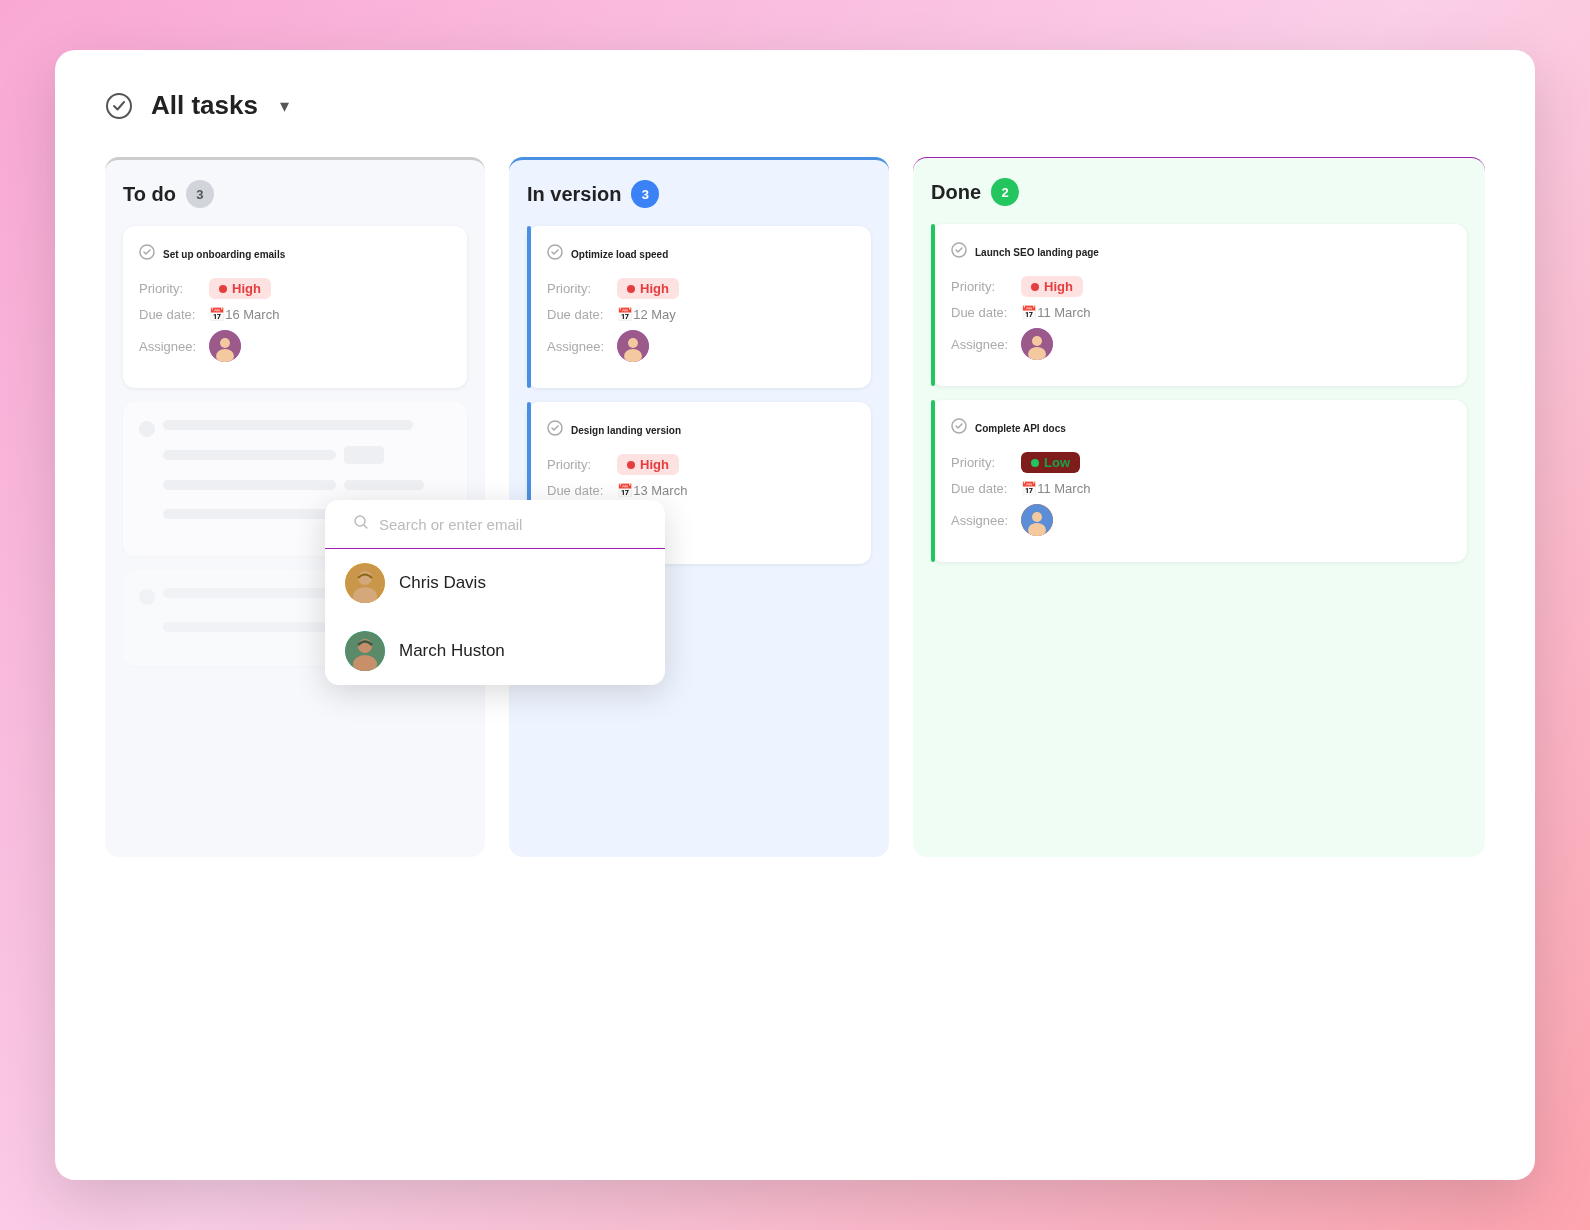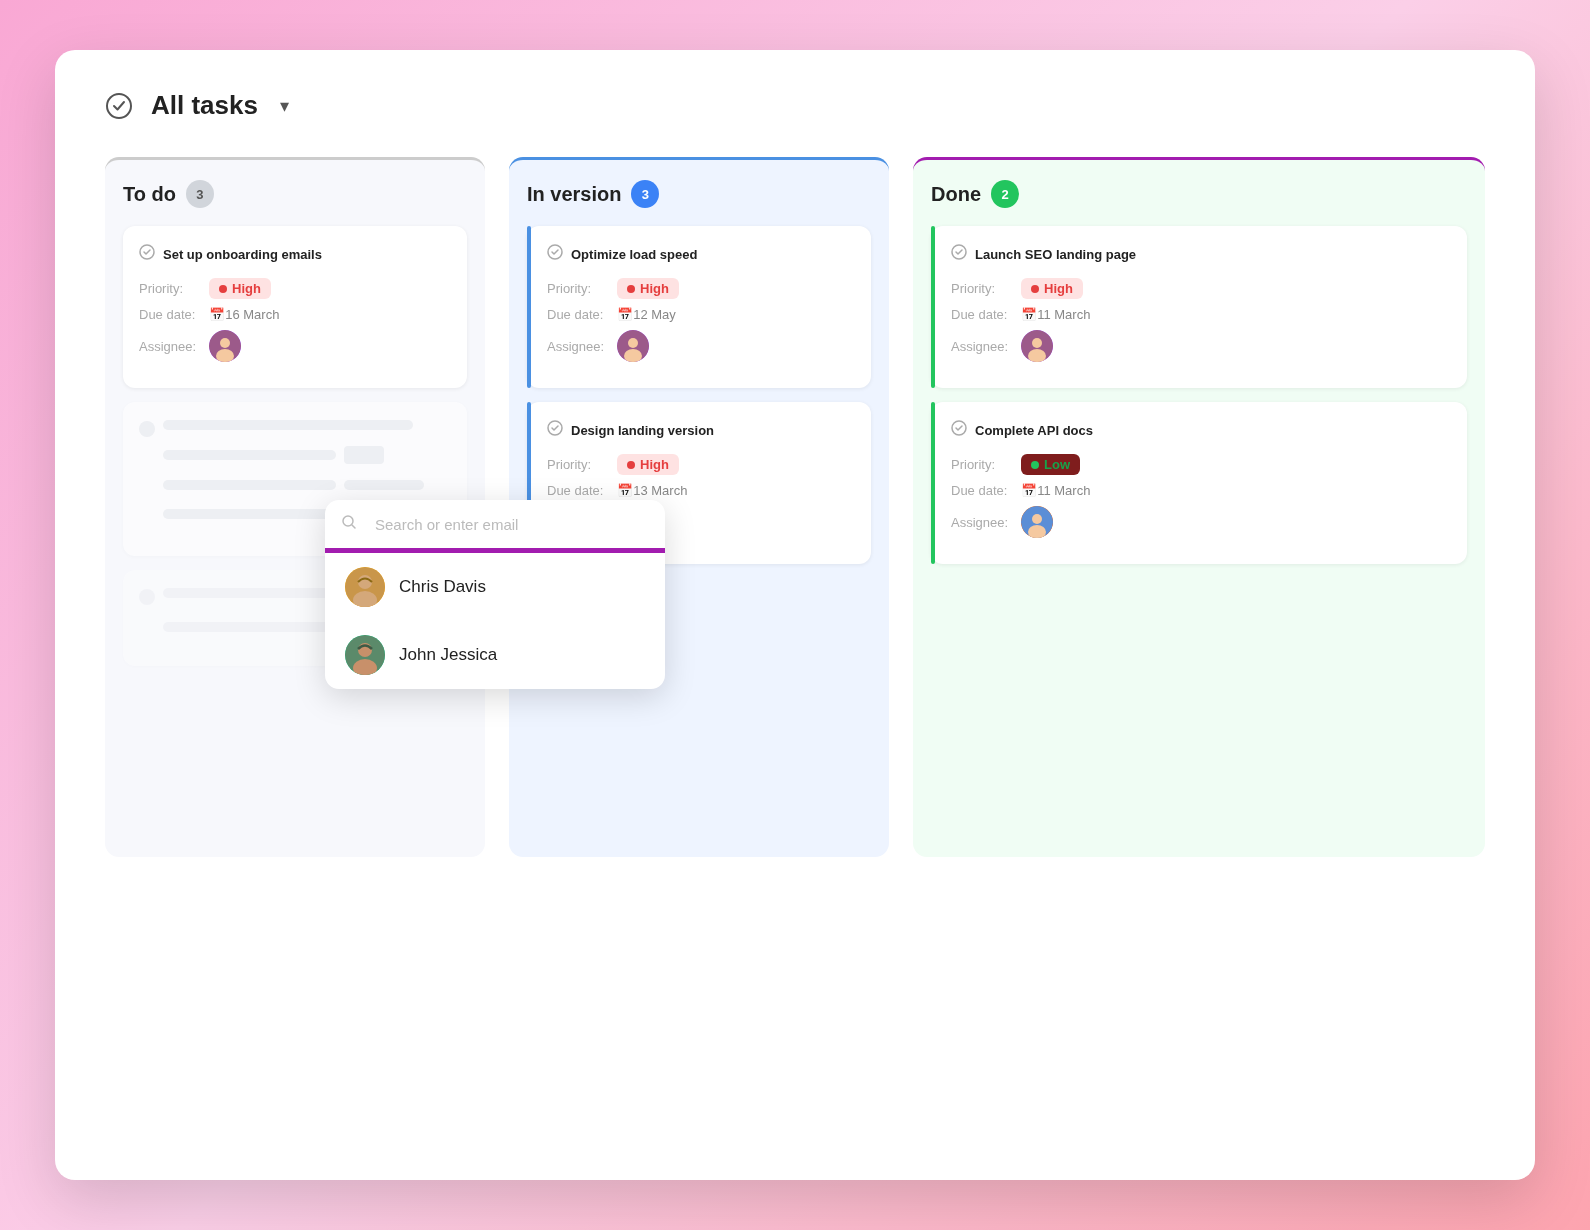--- a/index.html
+++ b/index.html
@@ -59,7 +59,7 @@
     }
     .column-todo { border-top: 3px solid #ccc; background: #f7f8fc; }
     .column-inprogress { border-top: 3px solid #4A90E2; background: #eef4ff; }
-    .column-done { border-top: 3px solid #a21caf; background: #f0fdf4; }
+    .column-done { border-top: 1px solid #a21caf; background: #f0fdf4; }
     .column-header {
       display: flex;
       align-items: center;

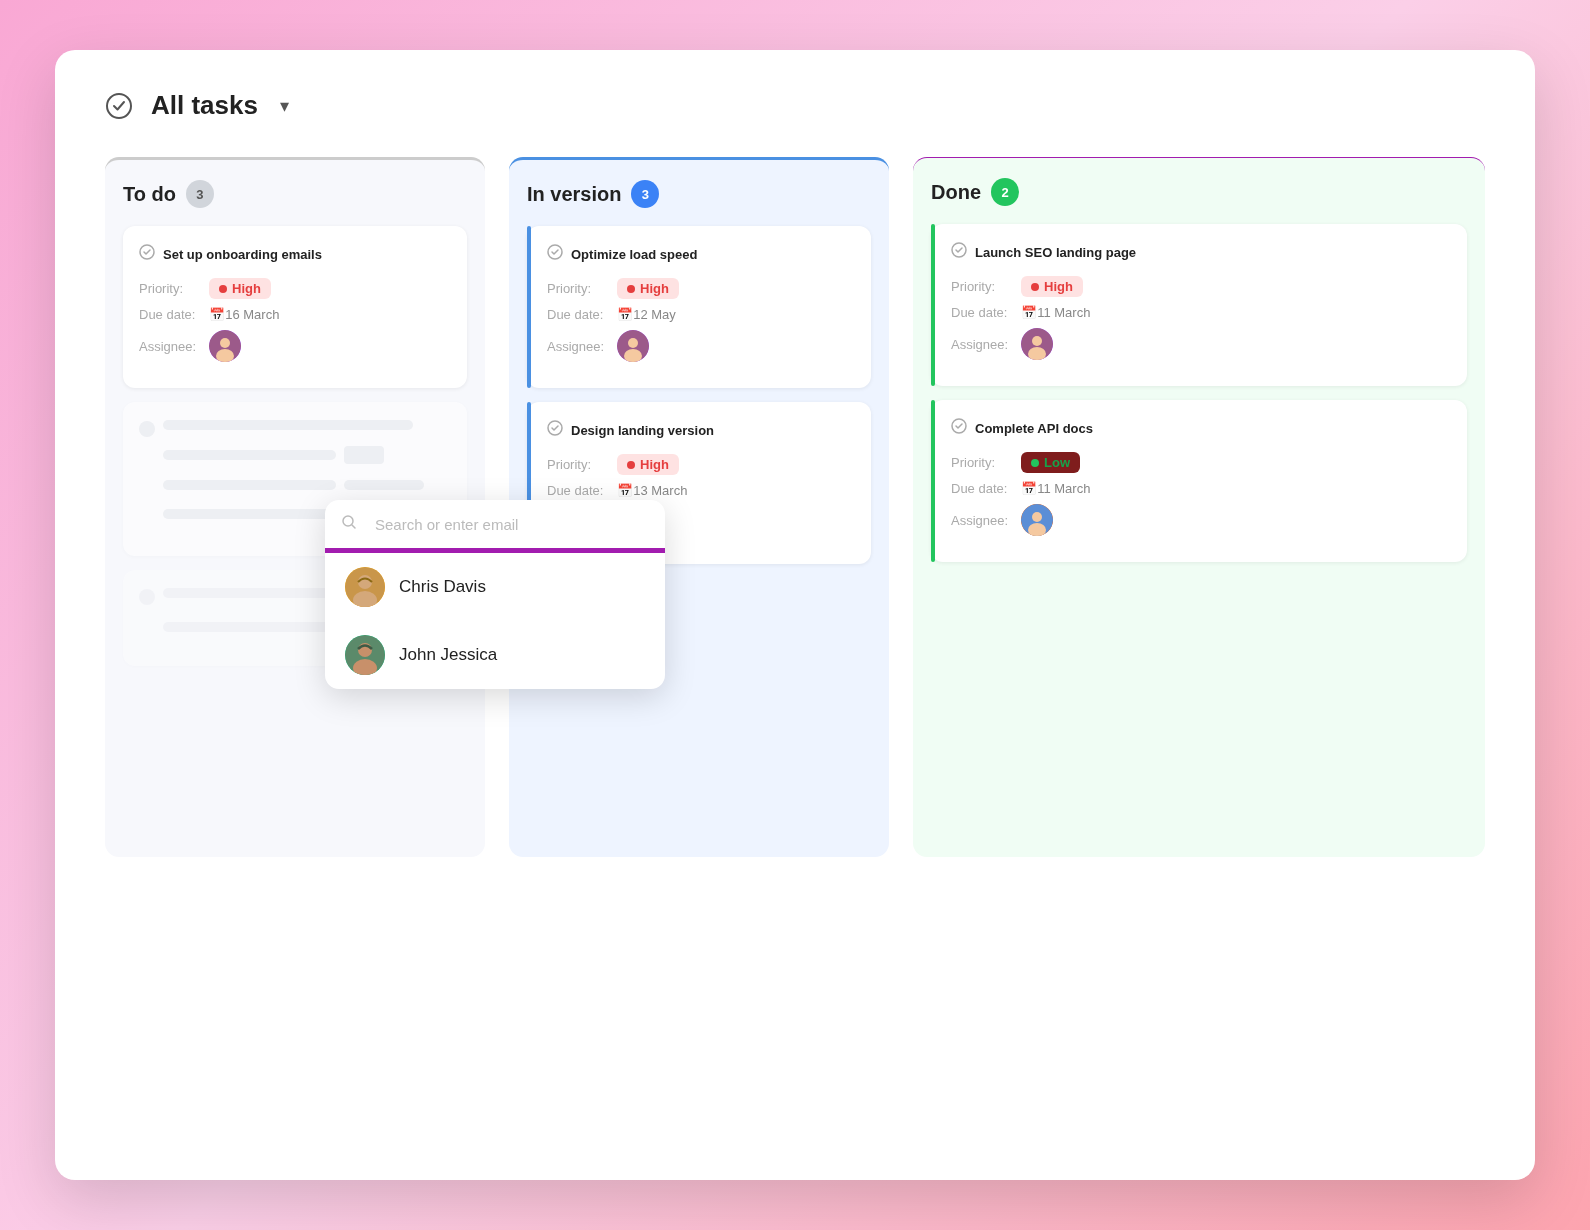--- a/index.html
+++ b/index.html
@@ -98,7 +98,7 @@
       margin-bottom: 14px;
     }
     .task-title {
-      font-size: 13px;
+      font-size: 10px;
       font-weight: 600;
       color: #222;
     }

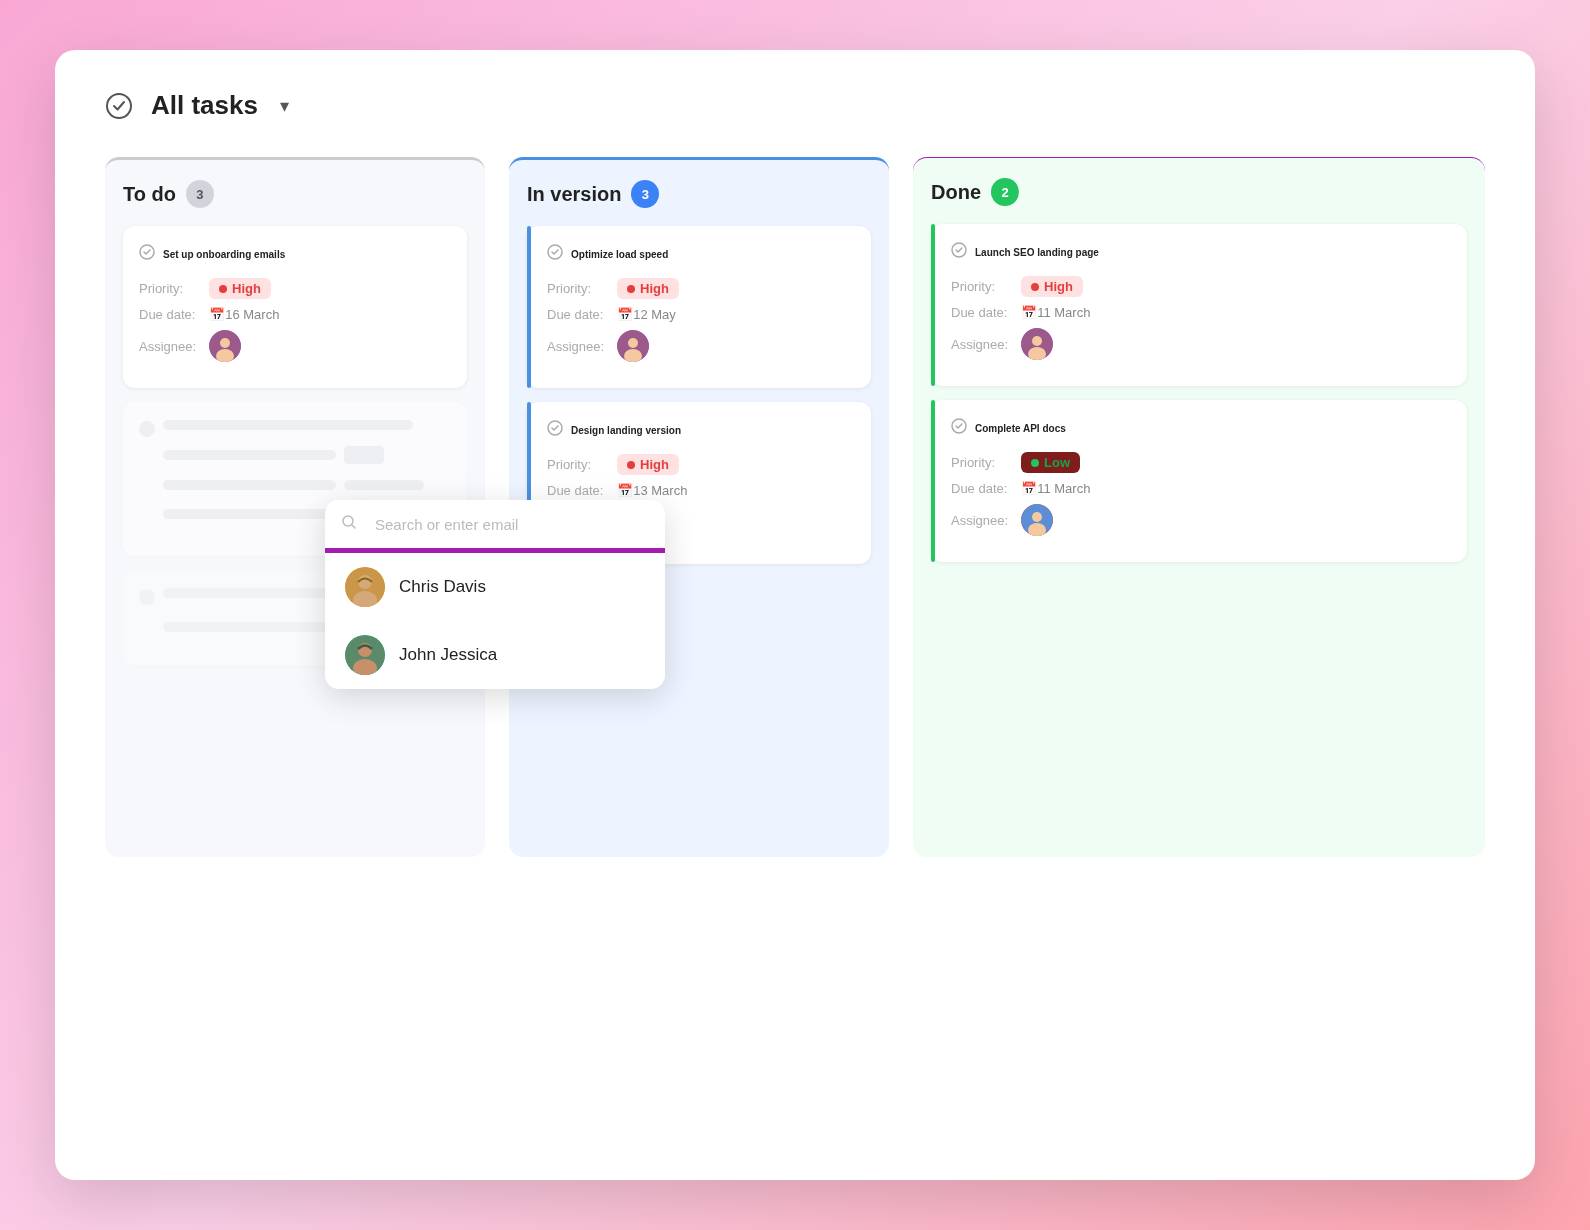--- a/index.html
+++ b/index.html
@@ -192,9 +192,9 @@
     .dropdown-search {
       display: flex;
       align-items: center;
-      gap: 18px;
-      padding: 14px 16px;
-      border-bottom: 5px solid #a21caf;
+      gap: 10px;
+      padding: 14px 28px;
+      border-bottom: 1px solid #a21caf;
     }
     .search-icon { color: #aaa; font-size: 16px; }
     .search-placeholder {

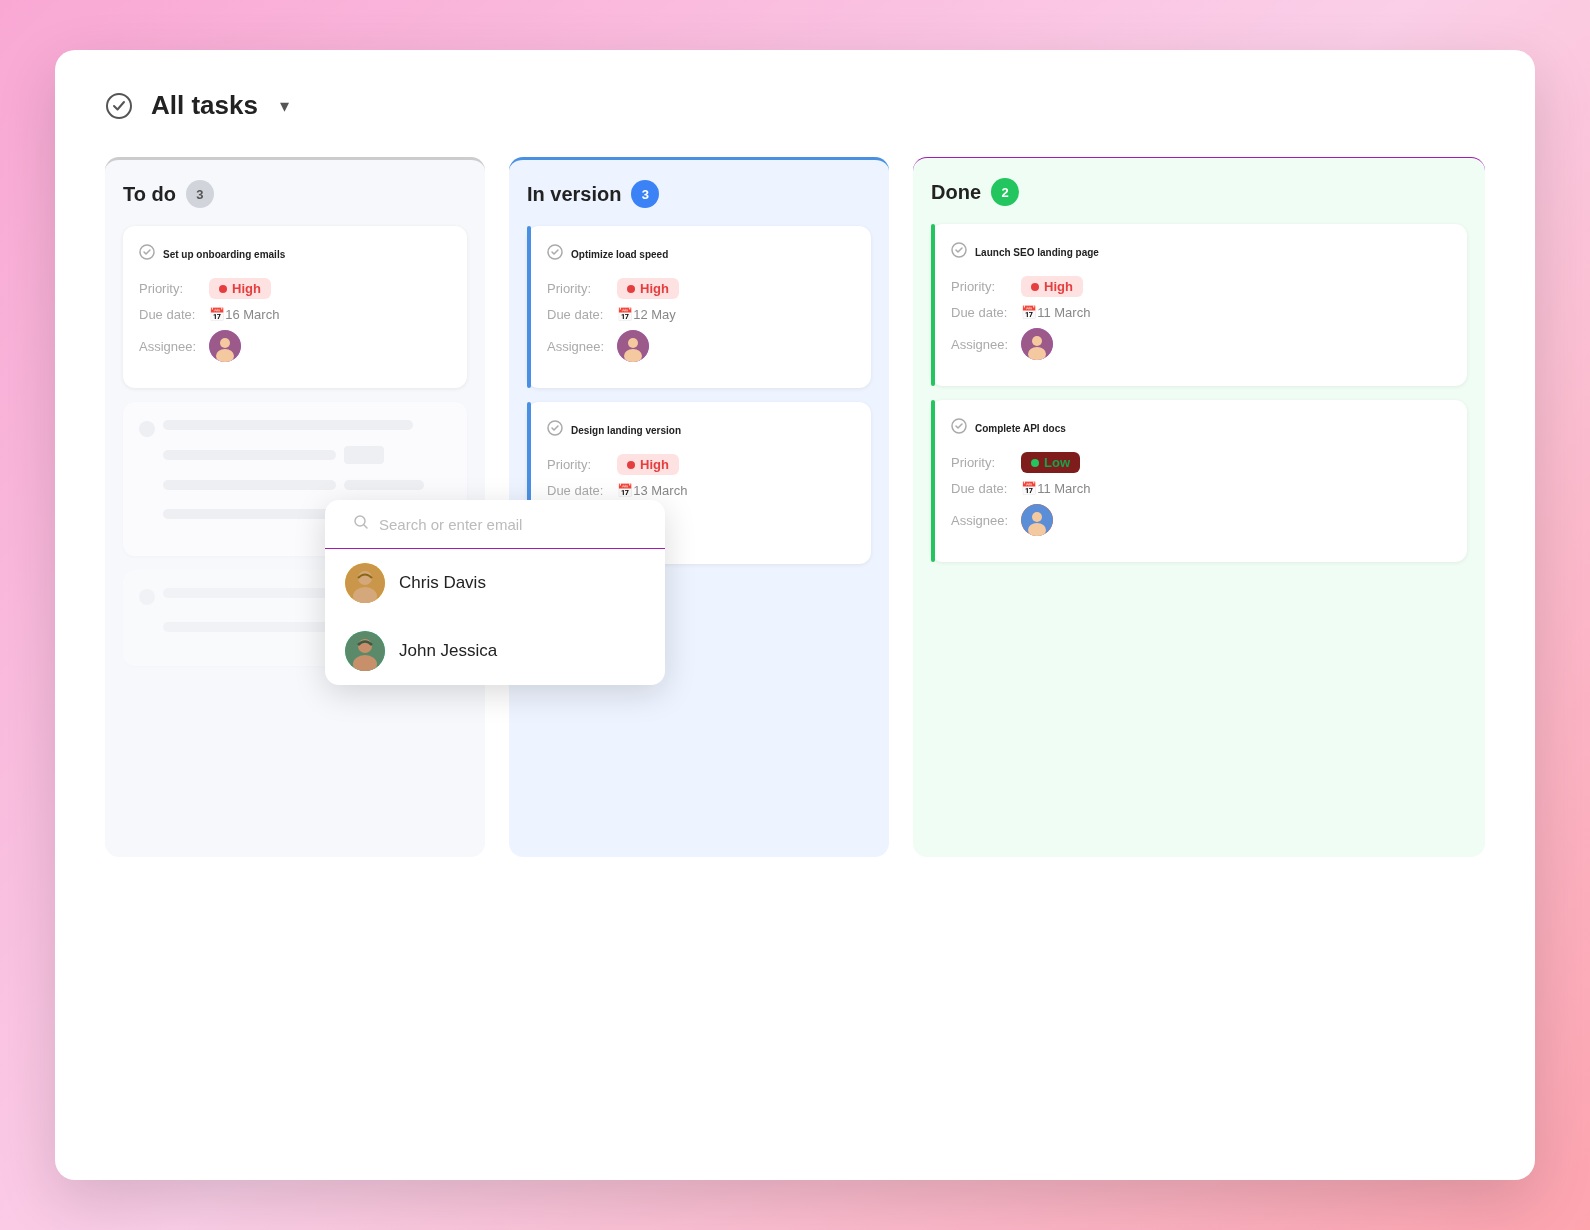--- a/index.html
+++ b/index.html
@@ -553,7 +553,7 @@
             <path d="M13 14 Q20 7 27 14" stroke="#3d5a45" stroke-width="2.5" fill="none"></path>
           </svg>
       </div>
-      <span class="dropdown-item-name">John Jessica</span>
+      <span class="dropdown-item-name">March Huston</span>
     </div>
   </div>
 

